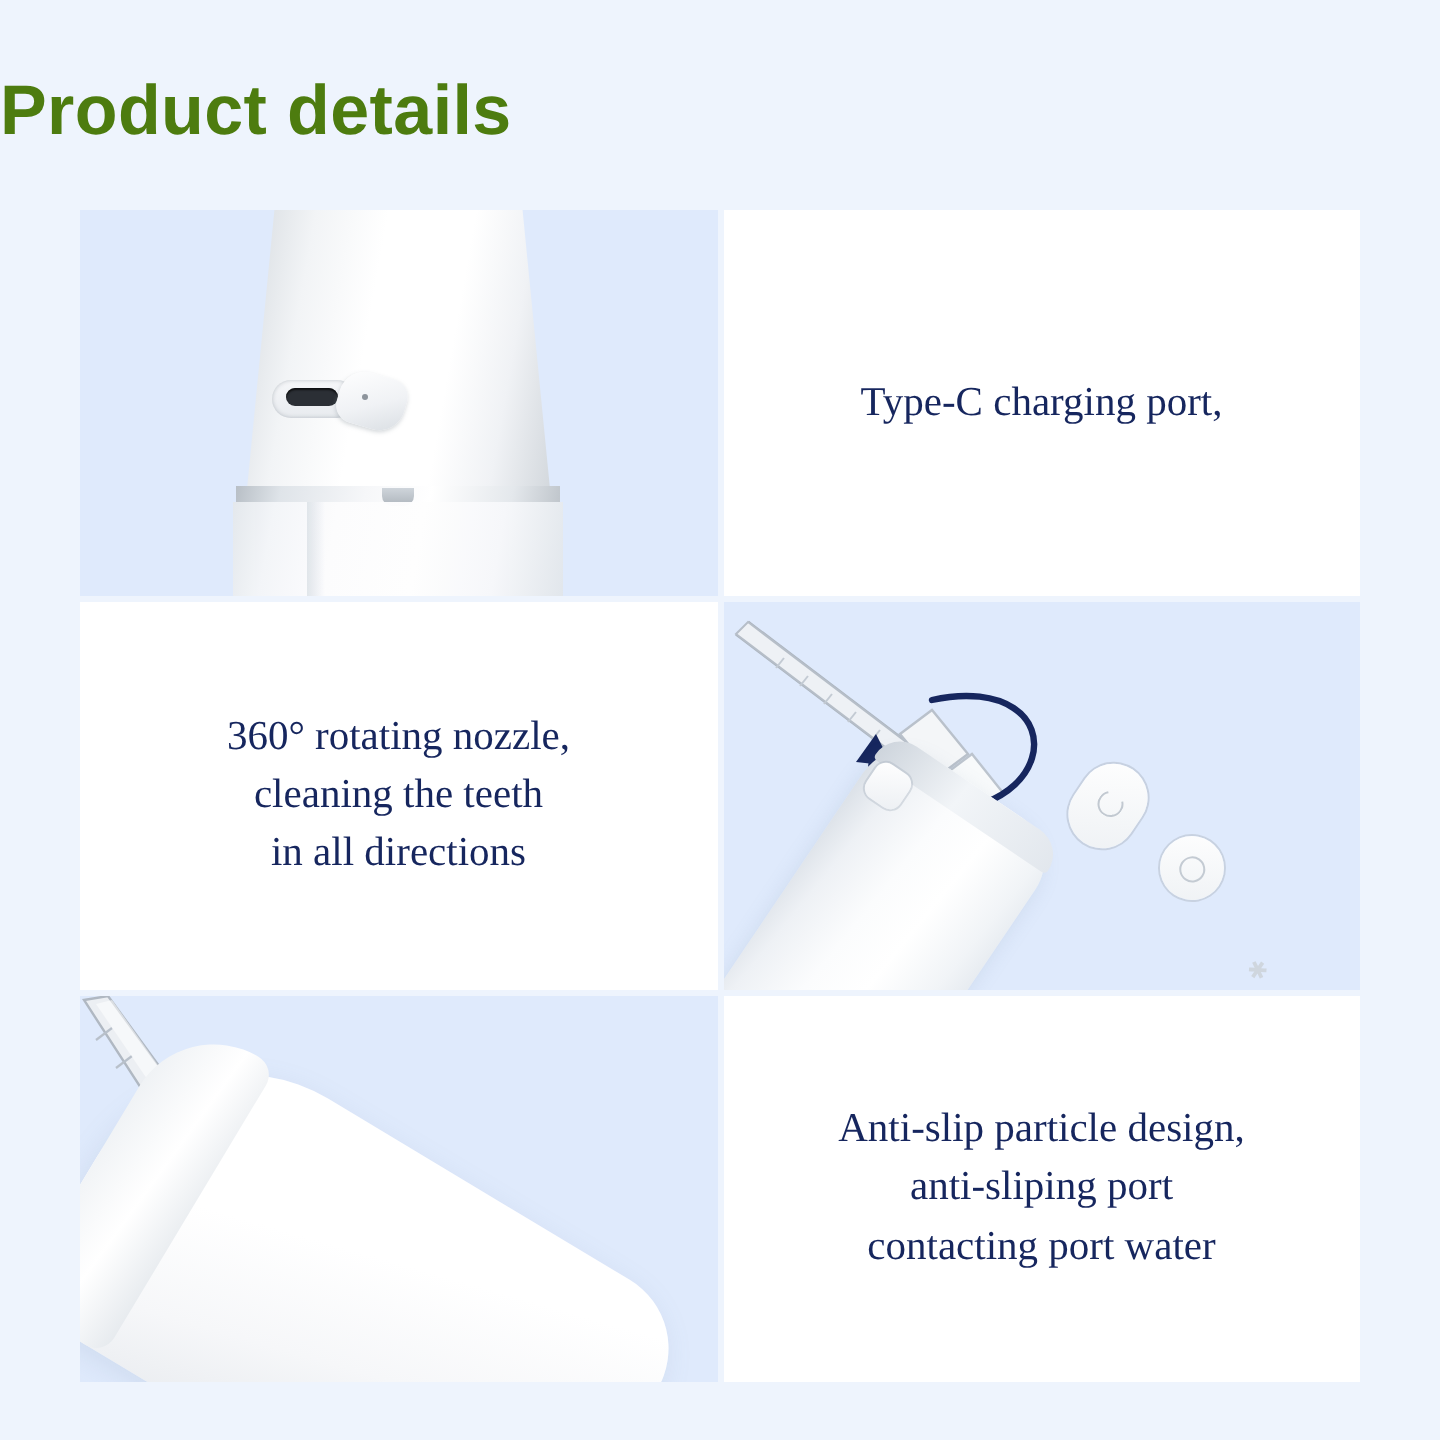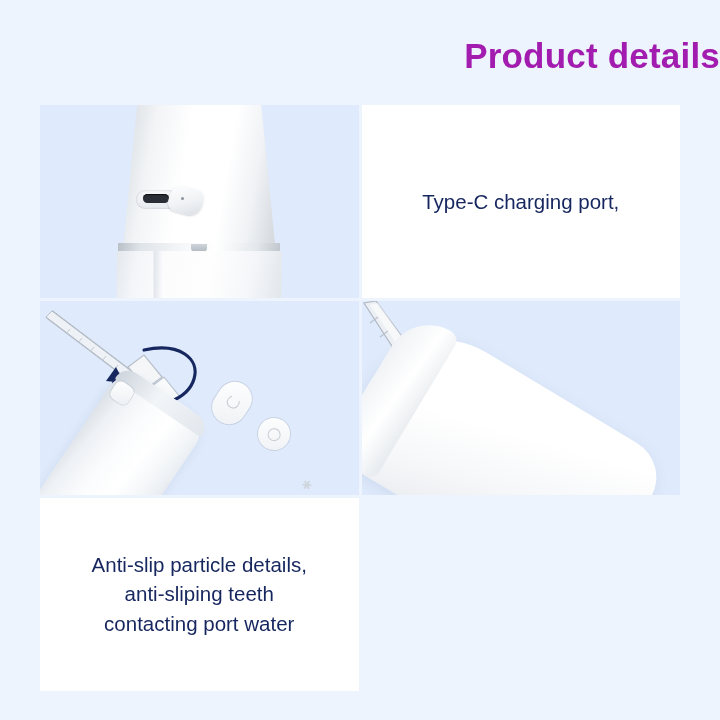--- a/index.html
+++ b/index.html
@@ -19,10 +19,10 @@
     top: 36px;
     left: 0;
     width: 720px;
-    text-align: right;
+    text-align: left;
     font-size: 35px;
     font-weight: bold;
-    color: #a21caf;
+    color: #4d7c0f;
     letter-spacing: 0.2px;
   }
 

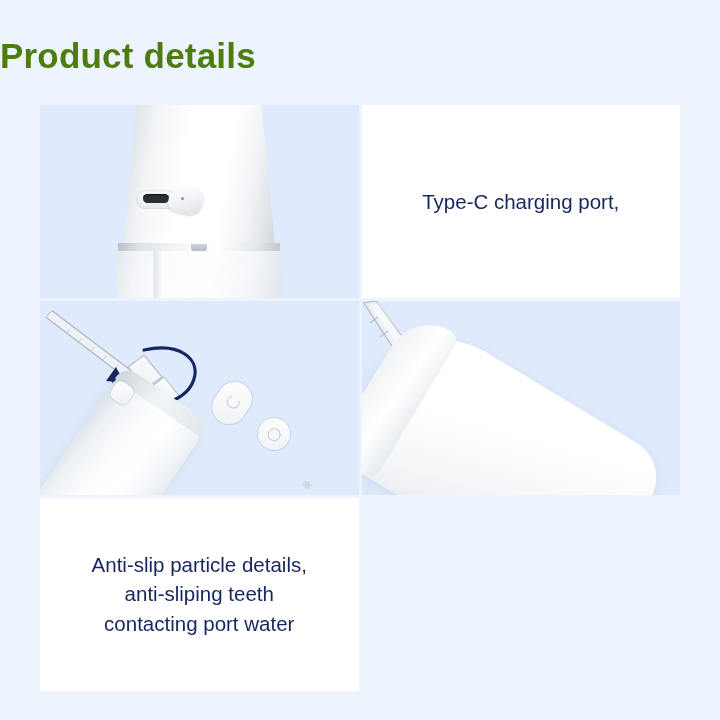--- a/index.html
+++ b/index.html
@@ -59,7 +59,7 @@
     color: #16265e;
     padding: 0 14px;
   }
-  .feature-text .line { display: block; white-space: nowrap; }
+  .feature-text .line { display: block; white-space: nowrap; font-family: Liberation Serif, serif; }
 
   
   .dev1-wrap { position: absolute; inset: 0; }

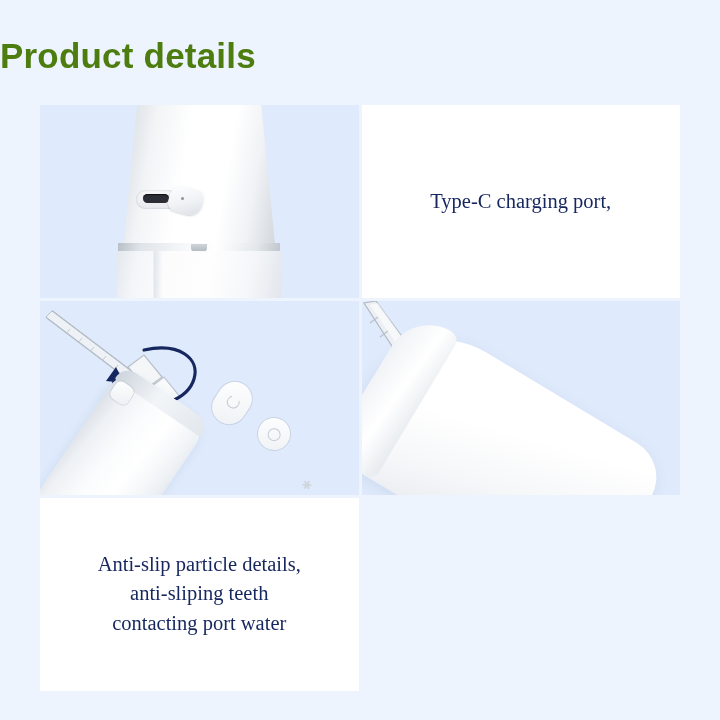--- a/index.html
+++ b/index.html
@@ -275,6 +275,13 @@
     </div>
   </div>
 
+  <div class="cell text-cell">
+    <div class="feature-text">
+      <span class="line">360° rotating nozzle,</span>
+      <span class="line">cleaning the teeth</span>
+      <span class="line">in all directions</span>
+    </div>
+  </div>
 
   <div class="cell image-cell">
     <div class="dev4-wrap">

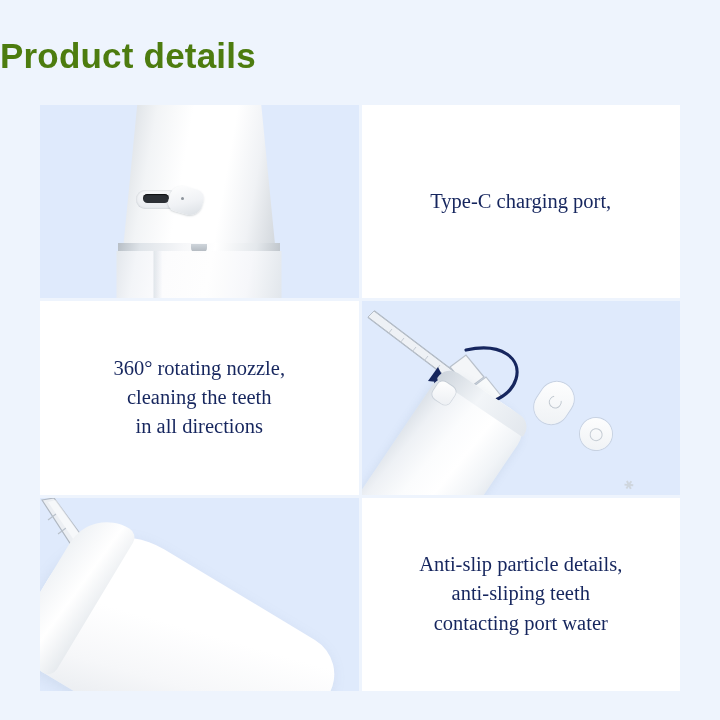--- a/index.html
+++ b/index.html
@@ -345,7 +345,7 @@
 
   <div class="cell text-cell">
     <div class="feature-text">
-      <span class="line">Anti-slip particle details,</span>
+      <span class="line">Anti-slip particle design,</span>
       <span class="line">anti-sliping teeth</span>
       <span class="line">contacting port water</span>
     </div>

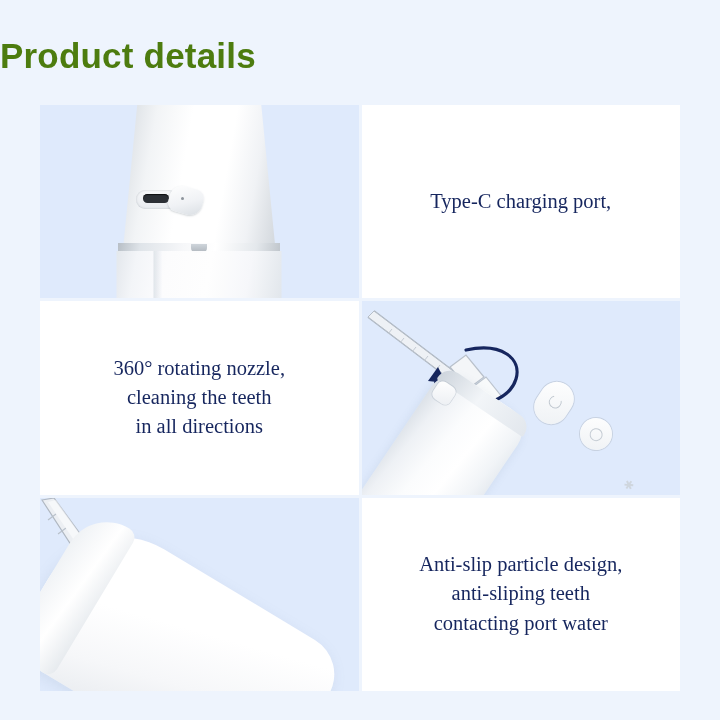--- a/index.html
+++ b/index.html
@@ -346,7 +346,7 @@
   <div class="cell text-cell">
     <div class="feature-text">
       <span class="line">Anti-slip particle design,</span>
-      <span class="line">anti-sliping teeth</span>
+      <span class="line">anti-sliping port</span>
       <span class="line">contacting port water</span>
     </div>
   </div>

